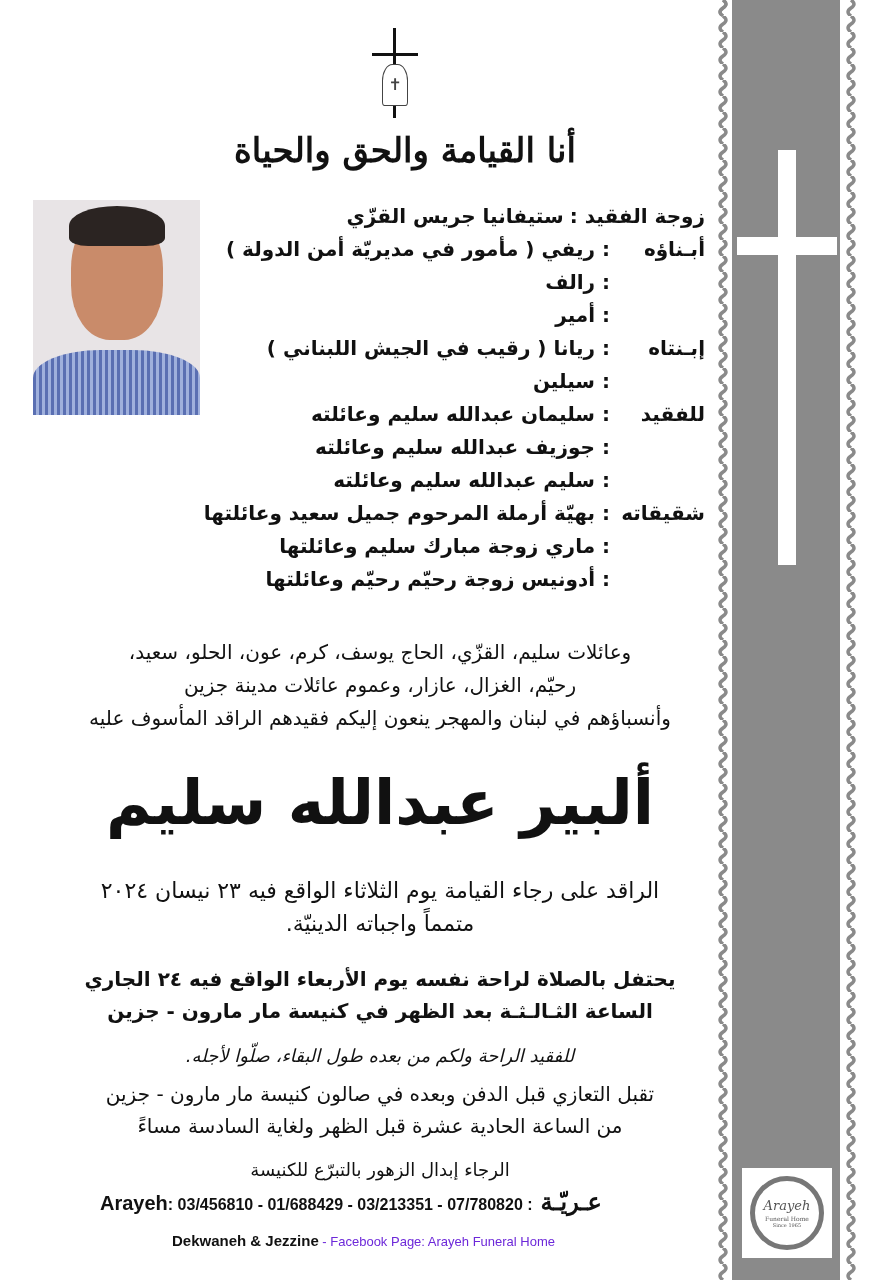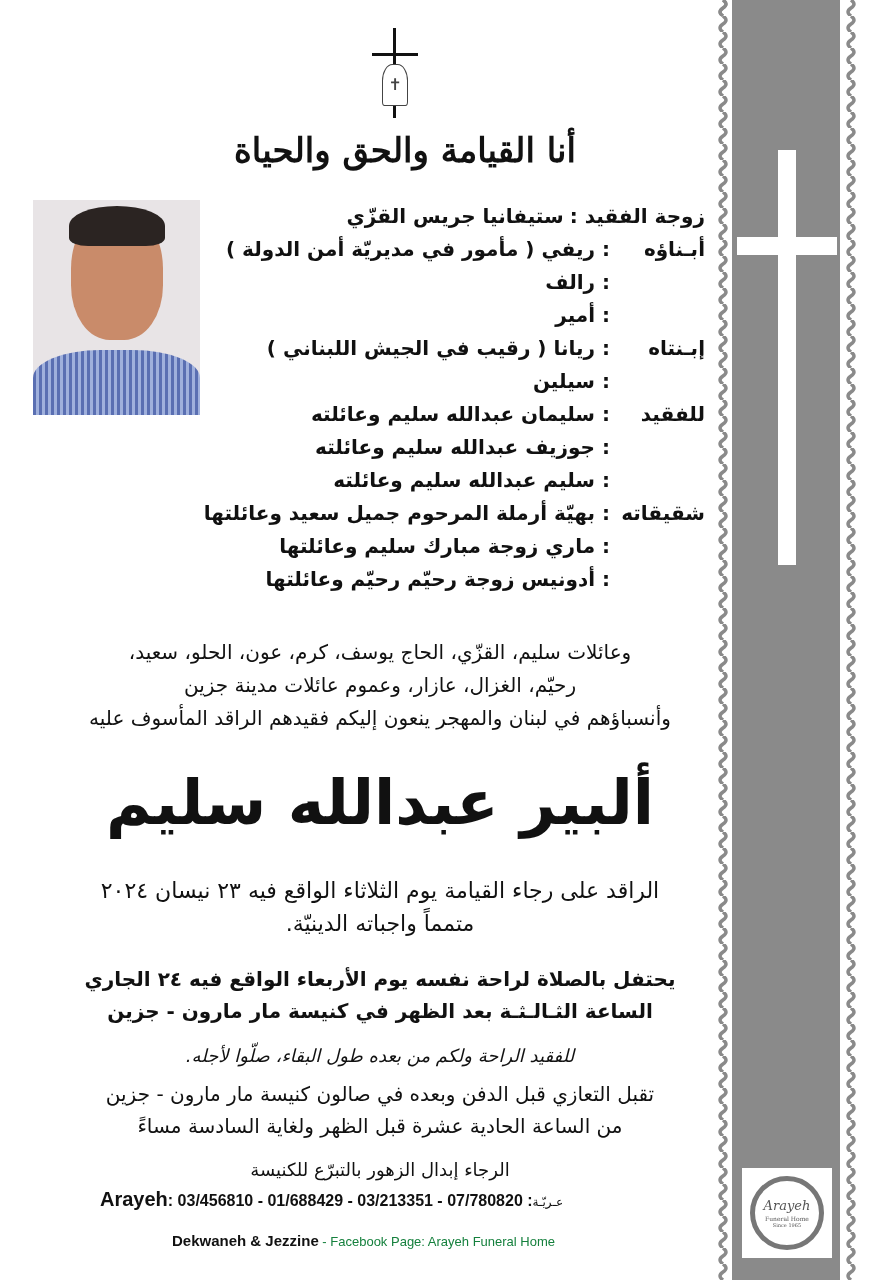--- a/index.html
+++ b/index.html
@@ -46,7 +46,7 @@
   .contact { position: absolute; left: 100px; top: 1188px; width: 600px; display: flex; align-items: baseline; white-space: nowrap; font-family: "Liberation Sans", sans-serif; }
   .contact .brand { font-weight: bold; font-size: 20px; }
   .contact .phones { font-size: 16px; font-weight: bold; }
-  .contact .ar { font-size: 12px; font-weight: normal; margin-left: 0; direction: rtl; }
+  .contact .ar { font-size: 24px; font-weight: bold; margin-left: 8px; direction: rtl; }
   .footer { position: absolute; left: 172px; top: 1232px; width: 450px; font-family: "Liberation Sans", sans-serif; font-size: 13px; white-space: nowrap; }
   .footer .strong { font-weight: bold; font-size: 15px; }
   .footer .thin { color: #15803d; }

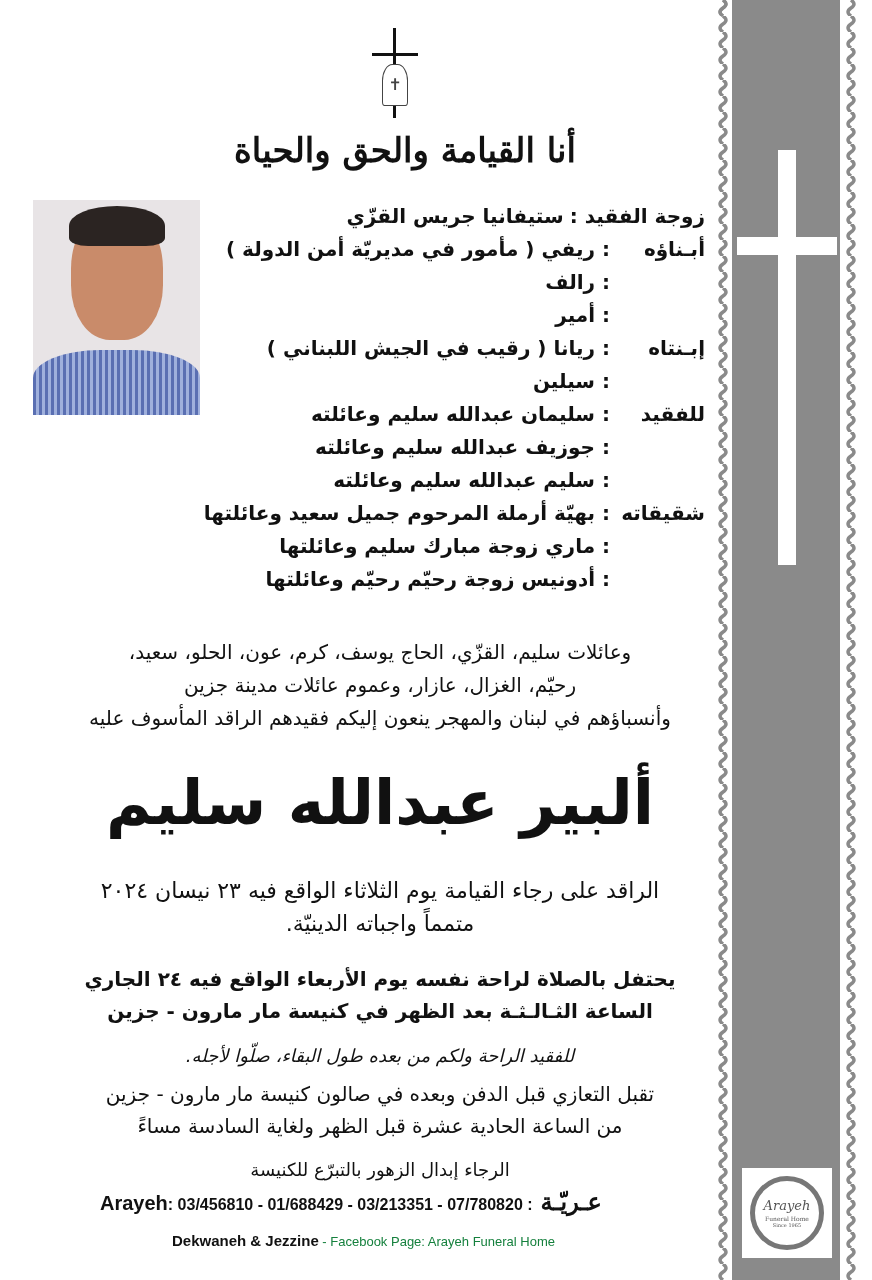--- a/index.html
+++ b/index.html
@@ -49,7 +49,7 @@
   .contact .ar { font-size: 24px; font-weight: bold; margin-left: 8px; direction: rtl; }
   .footer { position: absolute; left: 172px; top: 1232px; width: 450px; font-family: "Liberation Sans", sans-serif; font-size: 13px; white-space: nowrap; }
   .footer .strong { font-weight: bold; font-size: 15px; }
-  .footer .thin { color: #15803d; }
+  .footer .thin { color: #6d28d9; }
 </style>
 </head>
 <body>

